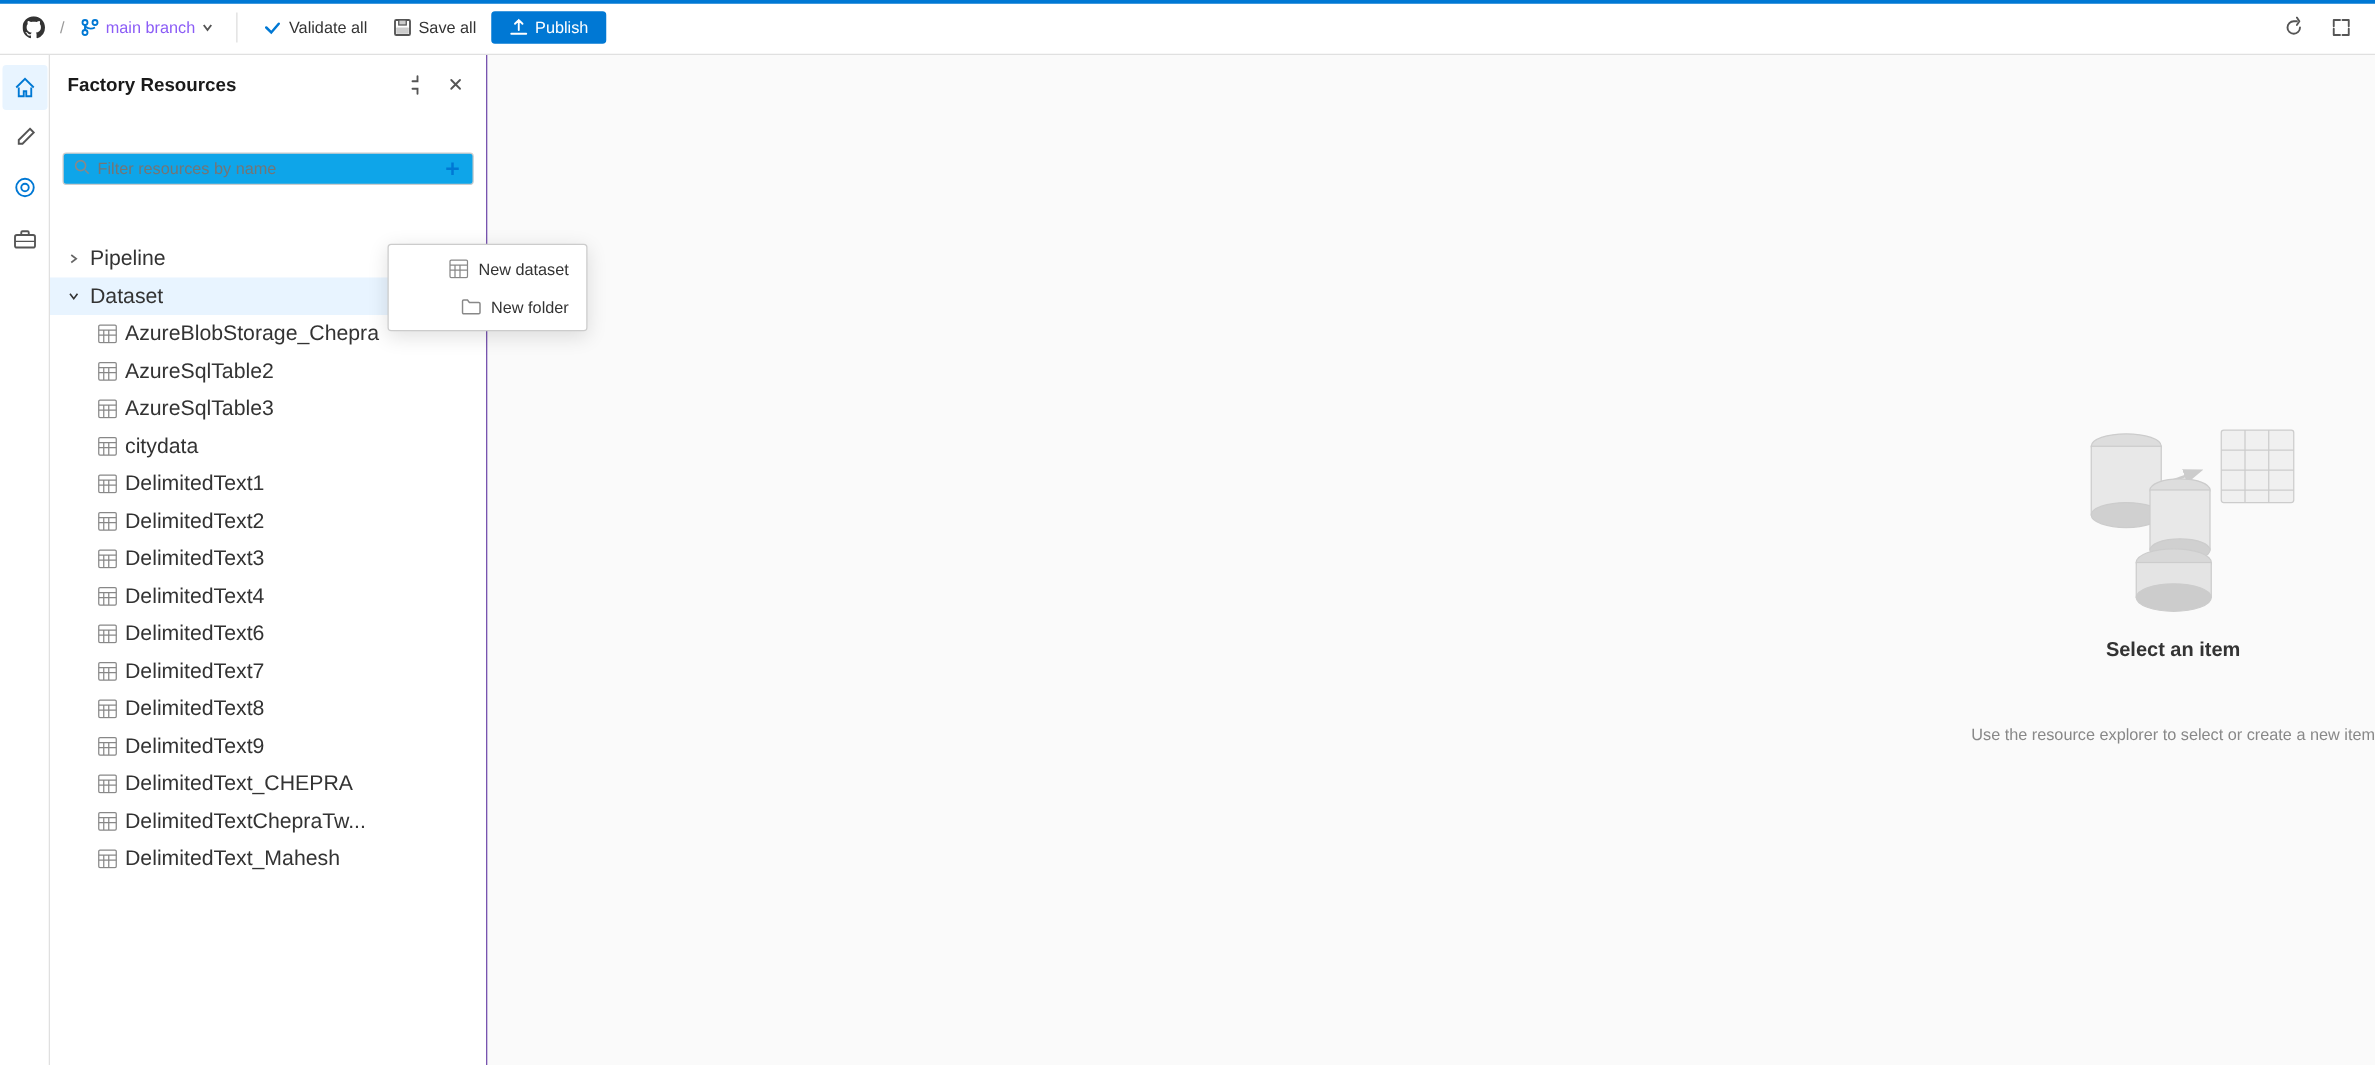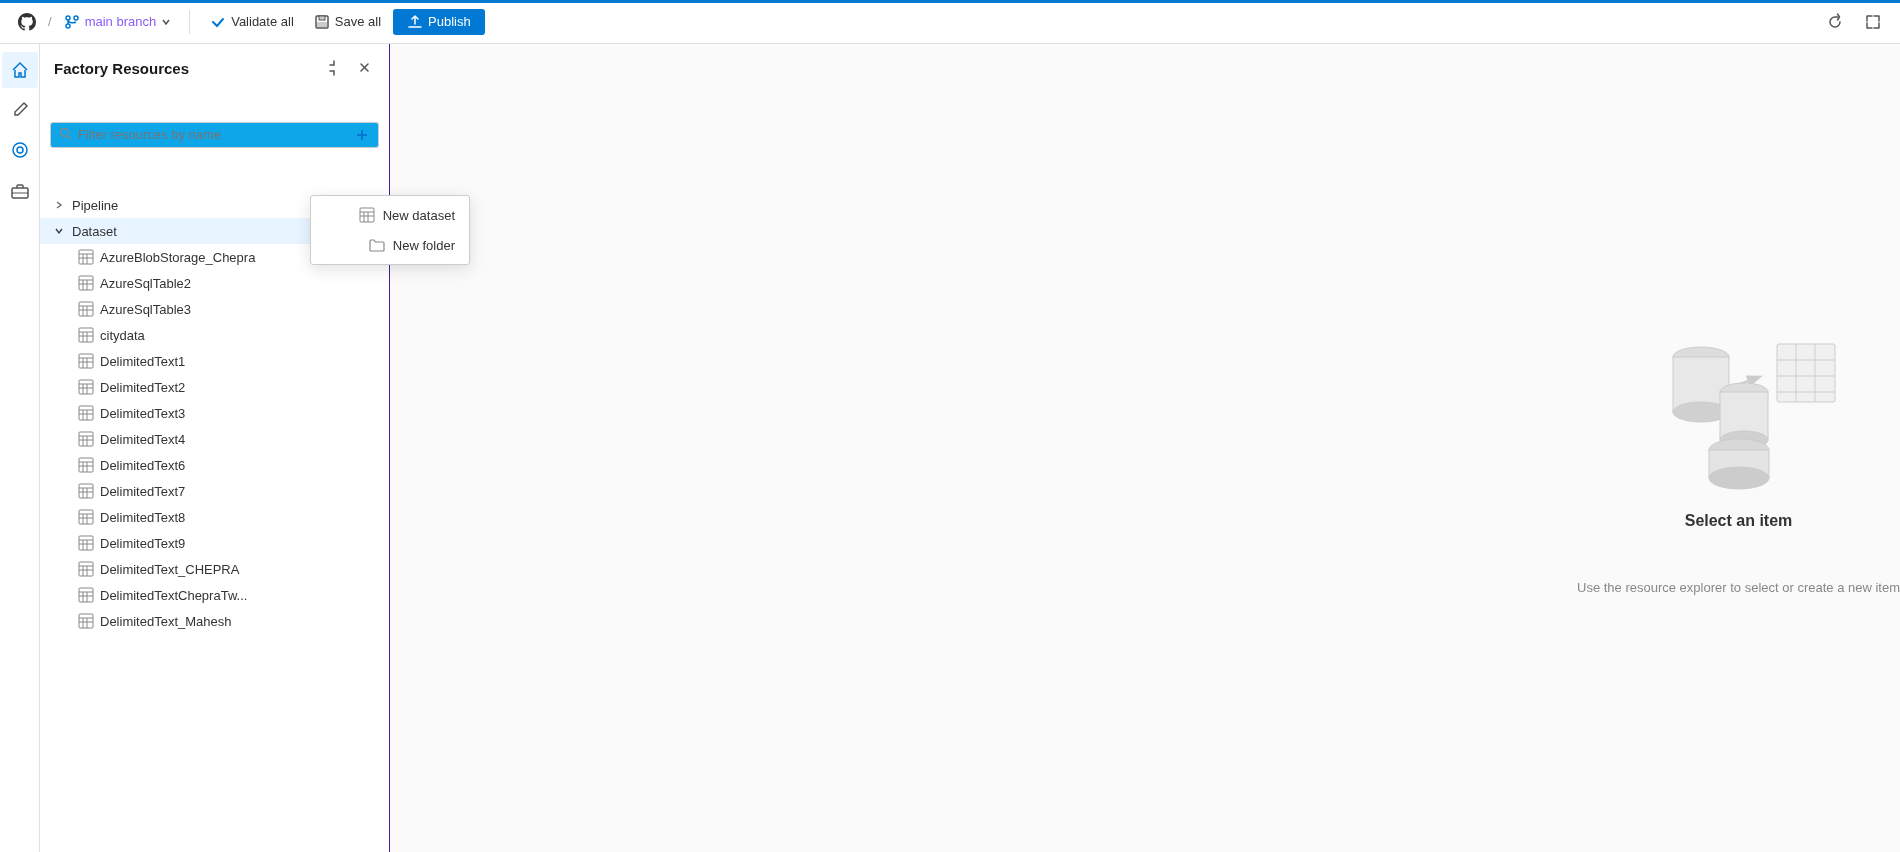--- a/index.html
+++ b/index.html
@@ -162,7 +162,7 @@
     .tree-item.selected { background: #e8f4ff; }
     .tree-item-label {
       flex: 1;
-      font-size: 13px;
+      font-size: 17px;
     }
     .tree-item-count {
       font-size: 12px;

